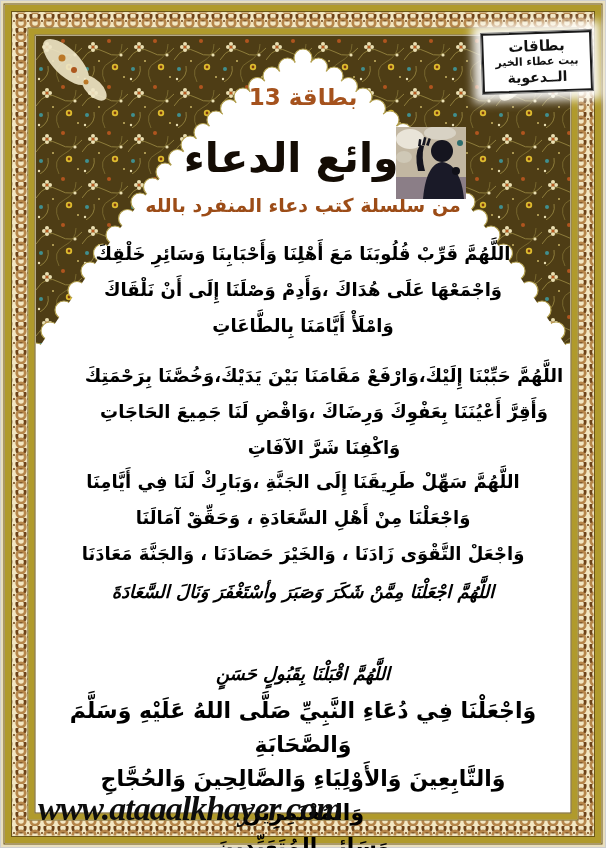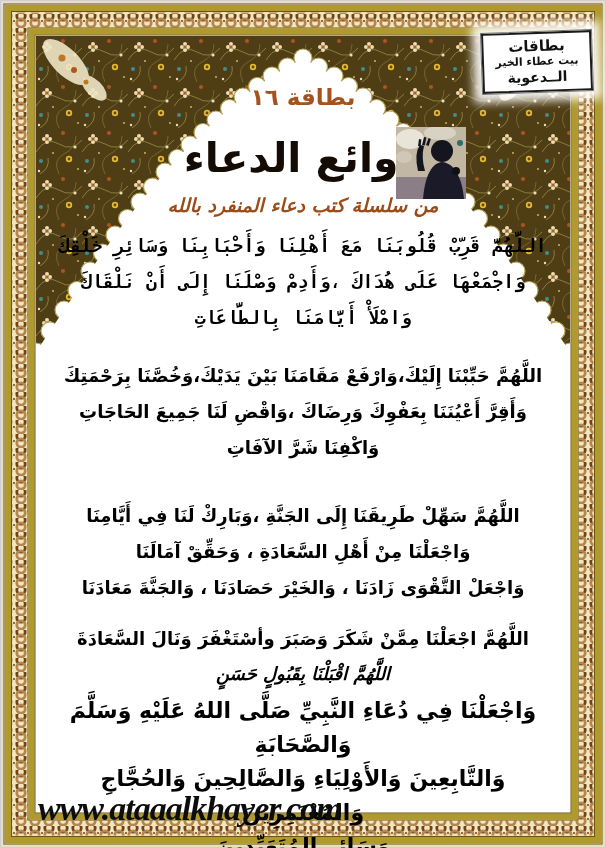--- a/index.html
+++ b/index.html
@@ -142,7 +142,7 @@
   </g>
 </svg>
 
-<div class="txt card-label">بطاقة ١٦</div>
+<div class="txt card-label">بطاقة 13</div>
 <div class="txt main-title">روائع الدعاء</div>
 <div class="txt subtitle">من سلسلة كتب دعاء المنفرد بالله</div>
 

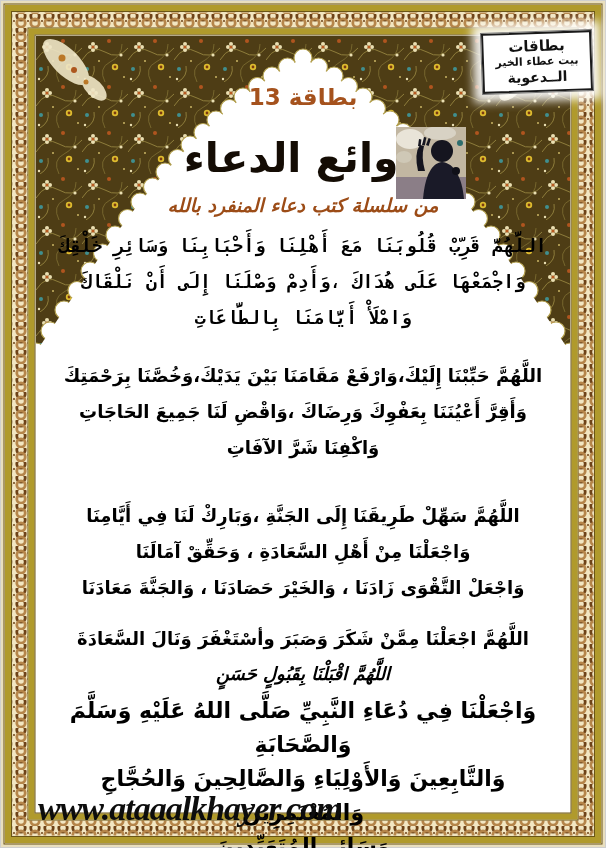--- a/index.html
+++ b/index.html
@@ -9,7 +9,7 @@
   .txt{position:absolute;left:36px;width:534px;text-align:center;direction:rtl;z-index:3;}
   .card-label{top:84px;font-size:23px;font-weight:bold;color:#a5521d;}
   .main-title{top:126px;font-size:41px;font-weight:bold;color:#140c04;line-height:64px;}
-  .subtitle{top:194px;font-size:19px;font-weight:bold;color:#9c4c17;font-style:italic;}
+  .subtitle{top:194px;font-size:19px;font-weight:bold;color:#9c4c17;}
   .prayer{font-size:18px;font-weight:bold;color:#000;line-height:36px;}
   .p1{top:229px;font-family:Liberation Mono, monospace;} .p2{top:358px;} .p3{top:498px;} .p4{top:621px;} .p5{top:656px;font-style:italic;}
   .p6{top:694px;line-height:34px;font-size:22px;}

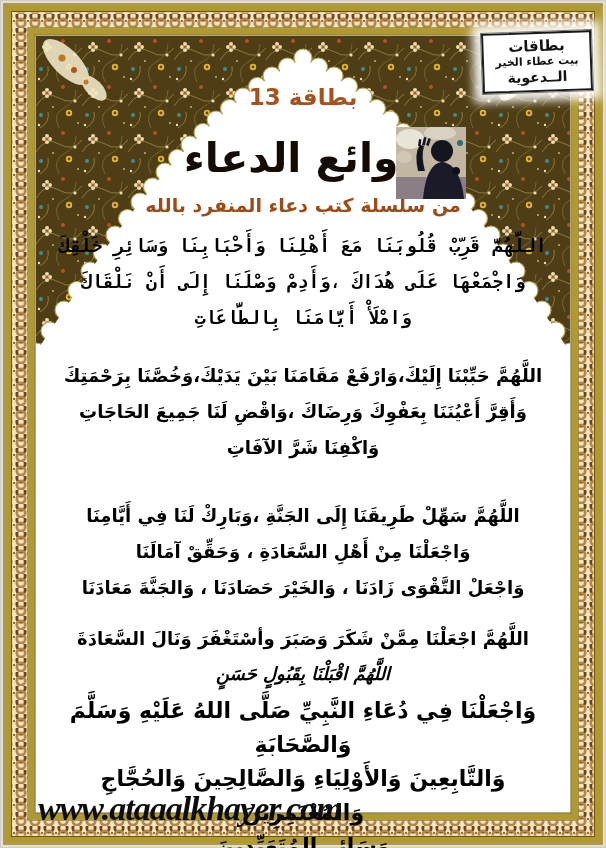--- a/index.html
+++ b/index.html
@@ -11,7 +11,7 @@
   .main-title{top:126px;font-size:41px;font-weight:bold;color:#140c04;line-height:64px;}
   .subtitle{top:194px;font-size:19px;font-weight:bold;color:#9c4c17;}
   .prayer{font-size:18px;font-weight:bold;color:#000;line-height:36px;}
-  .p1{top:229px;font-family:Liberation Mono, monospace;} .p2{top:358px;} .p3{top:498px;} .p4{top:621px;} .p5{top:656px;font-style:italic;}
+  .p1{top:236px;} .p2{top:358px;} .p3{top:498px;} .p4{top:621px;} .p5{top:656px;font-style:italic;}
   .p6{top:694px;line-height:34px;font-size:22px;}
   .badge{position:absolute;left:482px;top:32px;width:102px;z-index:4;background:#ffffff;
          border:2px solid #1a1a1a;outline:1px solid #777;text-align:center;direction:rtl;

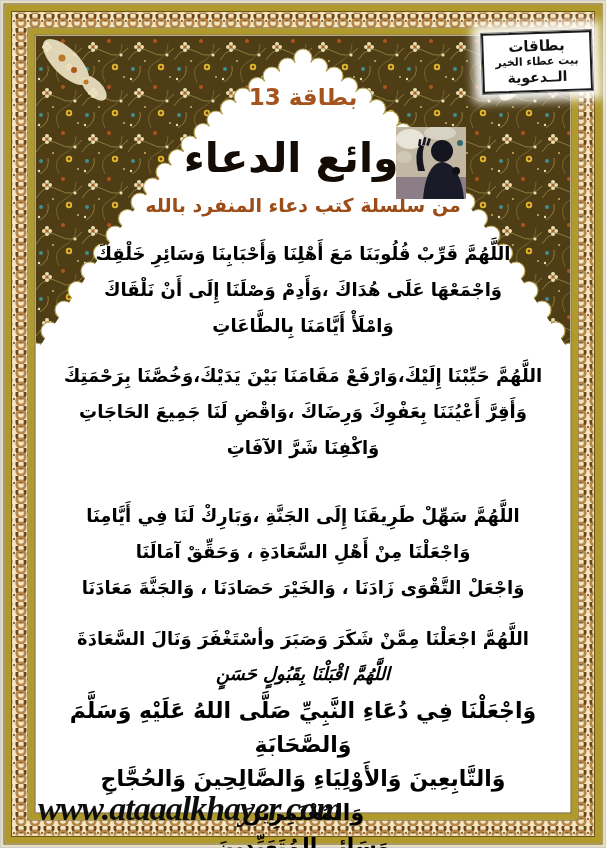--- a/index.html
+++ b/index.html
@@ -11,7 +11,7 @@
   .main-title{top:126px;font-size:41px;font-weight:bold;color:#140c04;line-height:64px;}
   .subtitle{top:194px;font-size:19px;font-weight:bold;color:#9c4c17;}
   .prayer{font-size:18px;font-weight:bold;color:#000;line-height:36px;}
-  .p1{top:236px;} .p2{top:358px;} .p3{top:498px;} .p4{top:621px;} .p5{top:656px;font-style:italic;}
+  .p1{top:236px;} .p2{top:358px;padding-left:21px;} .p3{top:498px;} .p4{top:621px;} .p5{top:656px;font-style:italic;}
   .p6{top:694px;line-height:34px;font-size:22px;}
   .badge{position:absolute;left:482px;top:32px;width:102px;z-index:4;background:#ffffff;
          border:2px solid #1a1a1a;outline:1px solid #777;text-align:center;direction:rtl;

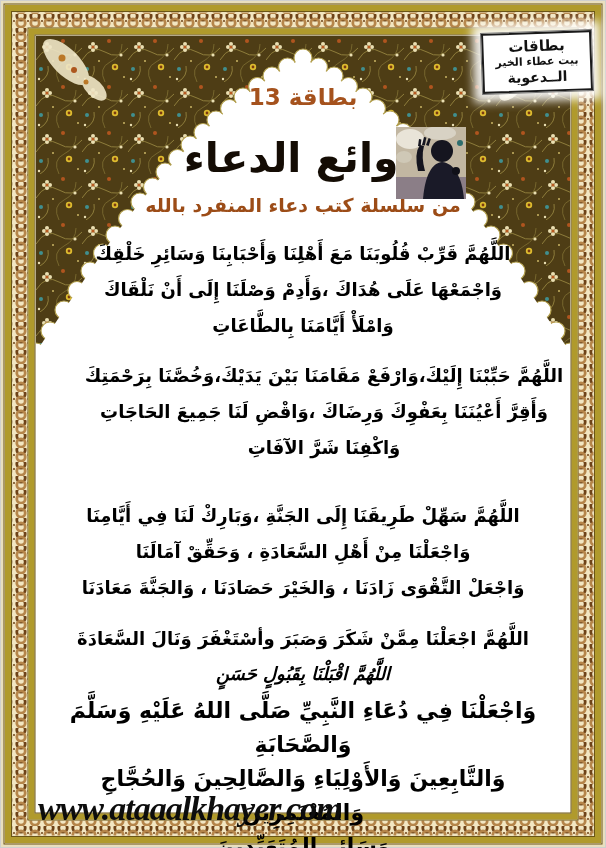--- a/index.html
+++ b/index.html
@@ -11,7 +11,7 @@
   .main-title{top:126px;font-size:41px;font-weight:bold;color:#140c04;line-height:64px;}
   .subtitle{top:194px;font-size:19px;font-weight:bold;color:#9c4c17;}
   .prayer{font-size:18px;font-weight:bold;color:#000;line-height:36px;}
-  .p1{top:236px;} .p2{top:358px;padding-left:21px;} .p3{top:498px;} .p4{top:621px;} .p5{top:656px;font-style:italic;}
+  .p1{top:236px;} .p2{top:358px;padding-left:21px;} .p3{top:464px;} .p4{top:621px;} .p5{top:656px;font-style:italic;}
   .p6{top:694px;line-height:34px;font-size:22px;}
   .badge{position:absolute;left:482px;top:32px;width:102px;z-index:4;background:#ffffff;
          border:2px solid #1a1a1a;outline:1px solid #777;text-align:center;direction:rtl;

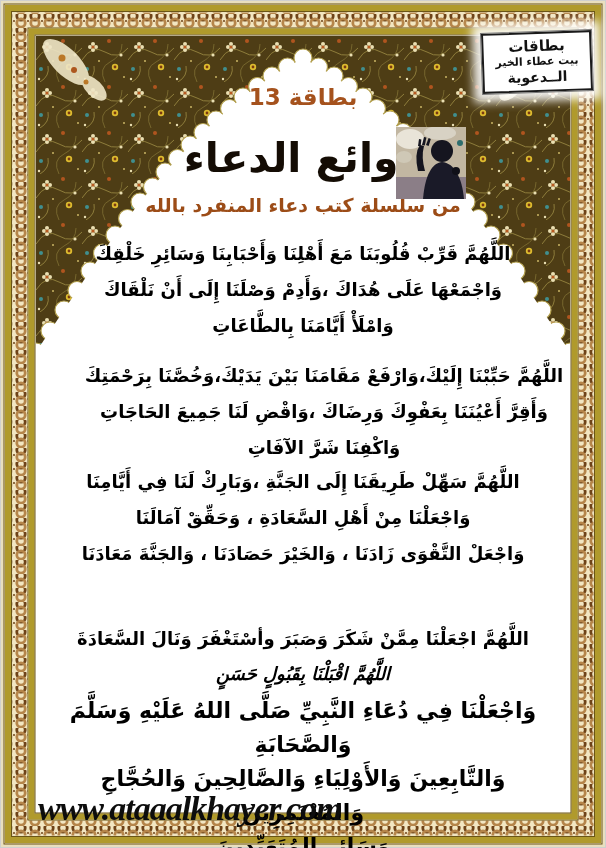--- a/index.html
+++ b/index.html
@@ -11,7 +11,7 @@
   .main-title{top:126px;font-size:41px;font-weight:bold;color:#140c04;line-height:64px;}
   .subtitle{top:194px;font-size:19px;font-weight:bold;color:#9c4c17;}
   .prayer{font-size:18px;font-weight:bold;color:#000;line-height:36px;}
-  .p1{top:236px;} .p2{top:358px;padding-left:21px;} .p3{top:464px;} .p4{top:621px;} .p5{top:656px;font-style:italic;}
+  .p1{top:236px;} .p2{top:358px;padding-left:21px;} .p3{top:464px;} .p4{top:574px;font-style:italic;} .p5{top:656px;font-style:italic;}
   .p6{top:694px;line-height:34px;font-size:22px;}
   .badge{position:absolute;left:482px;top:32px;width:102px;z-index:4;background:#ffffff;
          border:2px solid #1a1a1a;outline:1px solid #777;text-align:center;direction:rtl;

